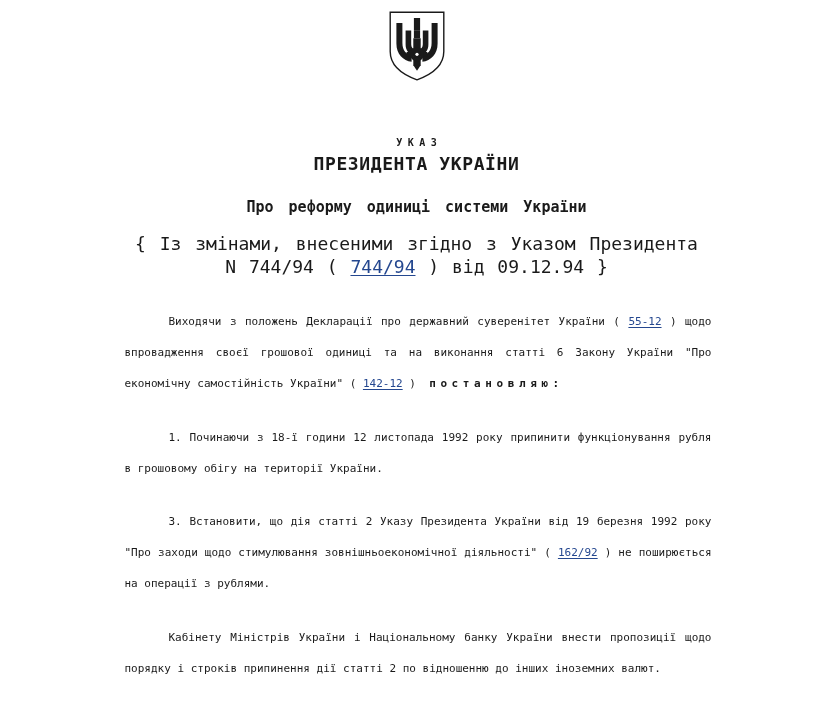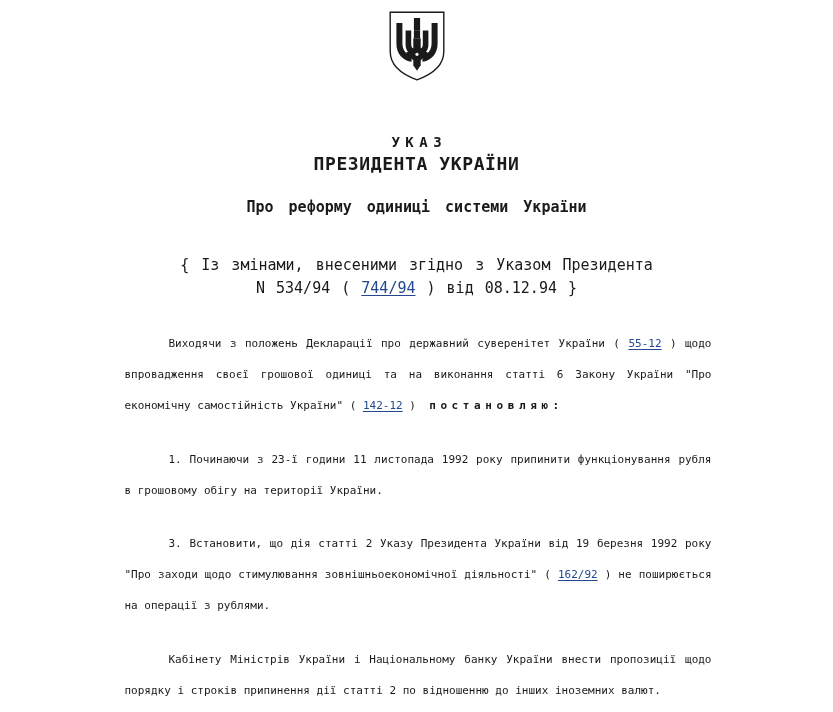--- a/index.html
+++ b/index.html
@@ -42,7 +42,7 @@
     margin-top: 51px;
   }
   .title-line-1 {
-    font-size: 14px;
+    font-size: 10px;
     font-weight: bold;
     letter-spacing: 5.5px;
     line-height: 21px;

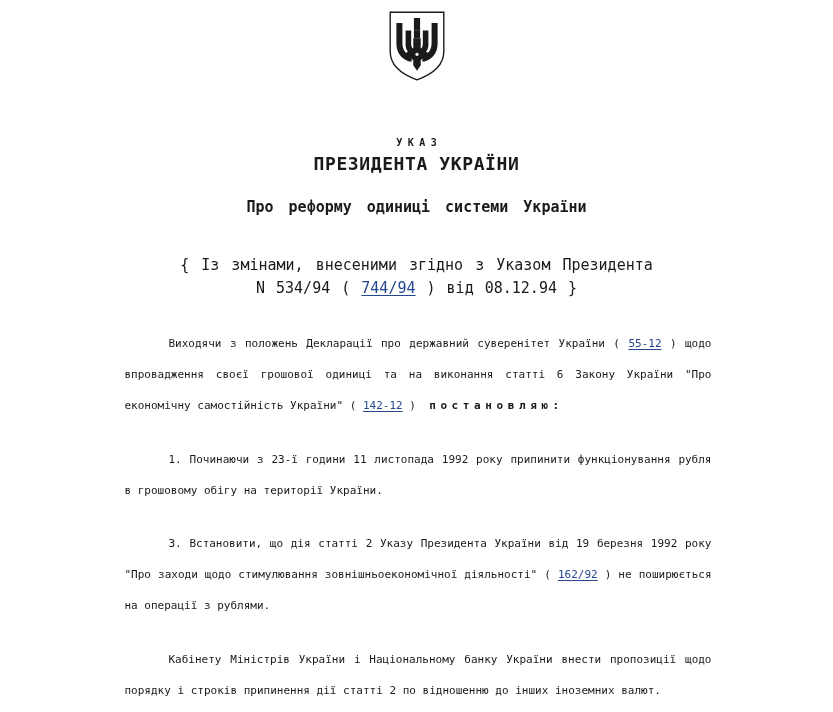--- a/index.html
+++ b/index.html
@@ -65,9 +65,9 @@
   
   .amendment {
     text-align: center;
-    font-size: 15px;
+    font-size: 18px;
     line-height: 23px;
-    margin-top: 36px;
+    margin-top: 14px;
     word-spacing: 3px;
   }
   .amendment .ln2 {

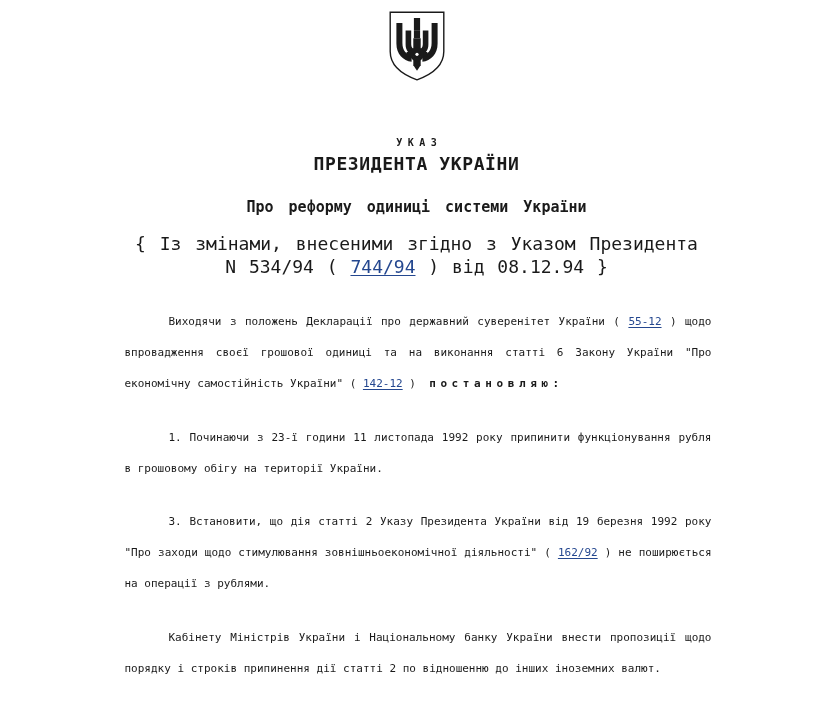--- a/index.html
+++ b/index.html
@@ -150,7 +150,7 @@
 
   <div class="amendment">
     <div>{ Із змінами, внесеними згідно з Указом Президента</div>
-    <div class="ln2"><span>N 534/94 (</span><span>&nbsp;</span><a class="ref" href="#">744/94</a><span>&nbsp;</span><span>) від 08.12.94 }</span></div>
+    <div class="ln2"><span>N 744/94 (</span><span>&nbsp;</span><a class="ref" href="#">744/94</a><span>&nbsp;</span><span>) від 08.12.94 }</span></div>
   </div>
 
   <div class="body-block">

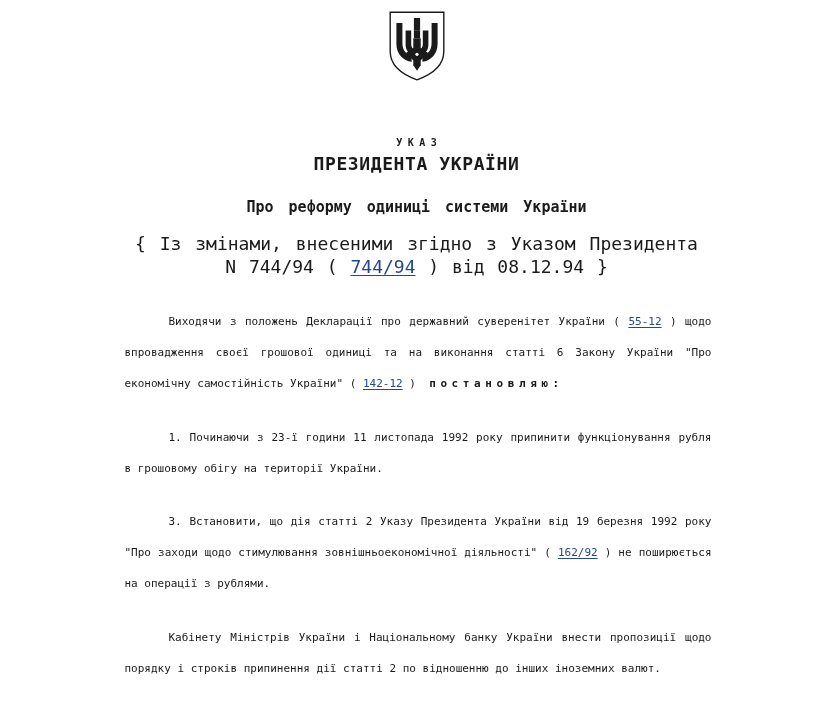--- a/index.html
+++ b/index.html
@@ -150,7 +150,7 @@
 
   <div class="amendment">
     <div>{ Із змінами, внесеними згідно з Указом Президента</div>
-    <div class="ln2"><span>N 744/94 (</span><span>&nbsp;</span><a class="ref" href="#">744/94</a><span>&nbsp;</span><span>) від 08.12.94 }</span></div>
+    <div class="ln2"><span>N 744/94 (</span><span>&nbsp;</span><a class="ref" href="#">744/94</a><span>&nbsp;</span><span>) від 09.12.94 }</span></div>
   </div>
 
   <div class="body-block">

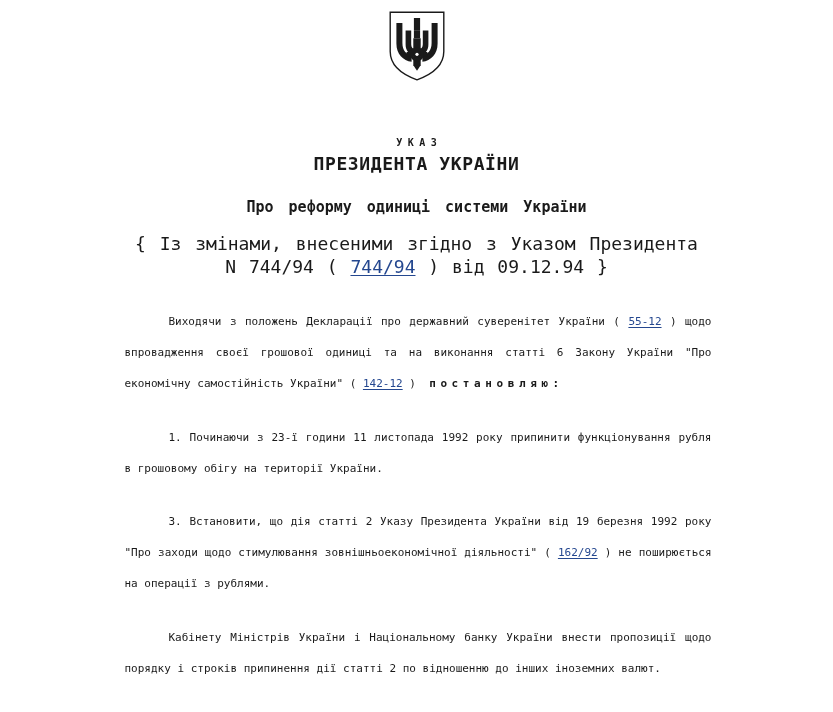--- a/index.html
+++ b/index.html
@@ -157,7 +157,7 @@
 
     <p class="para first"><span>Виходячи з положень Декларації про державний суверенітет України (</span><span>&nbsp;</span><a class="ref" href="#">55-12</a><span>&nbsp;</span><span>) щодо впровадження своєї грошової одиниці та на виконання статті 6 Закону України "Про економічну самостійність України" (</span><span>&nbsp;</span><a class="ref" href="#">142-12</a><span>&nbsp;</span><span>)</span><span>&nbsp; </span><span class="spaced-bold nb">постановляю:</span></p>
 
-    <p class="para gap">1. Починаючи з 23-ї години 11 листопада 1992 року припинити функціонування рубля в грошовому обігу на території України.</p>
+    <p class="para gap">1. Починаючи з 18-ї години 12 листопада 1992 року припинити функціонування рубля в грошовому обігу на території України.</p>
 
 
     <p class="para gap"><span>3. Встановити, що дія статті 2 Указу Президента України від 19 березня 1992 року "Про заходи щодо стимулювання зовнішньоекономічної діяльності" (</span><span>&nbsp;</span><a class="ref" href="#">162/92</a><span>&nbsp;</span><span>) не поширюється на операції з рублями.</span></p>

